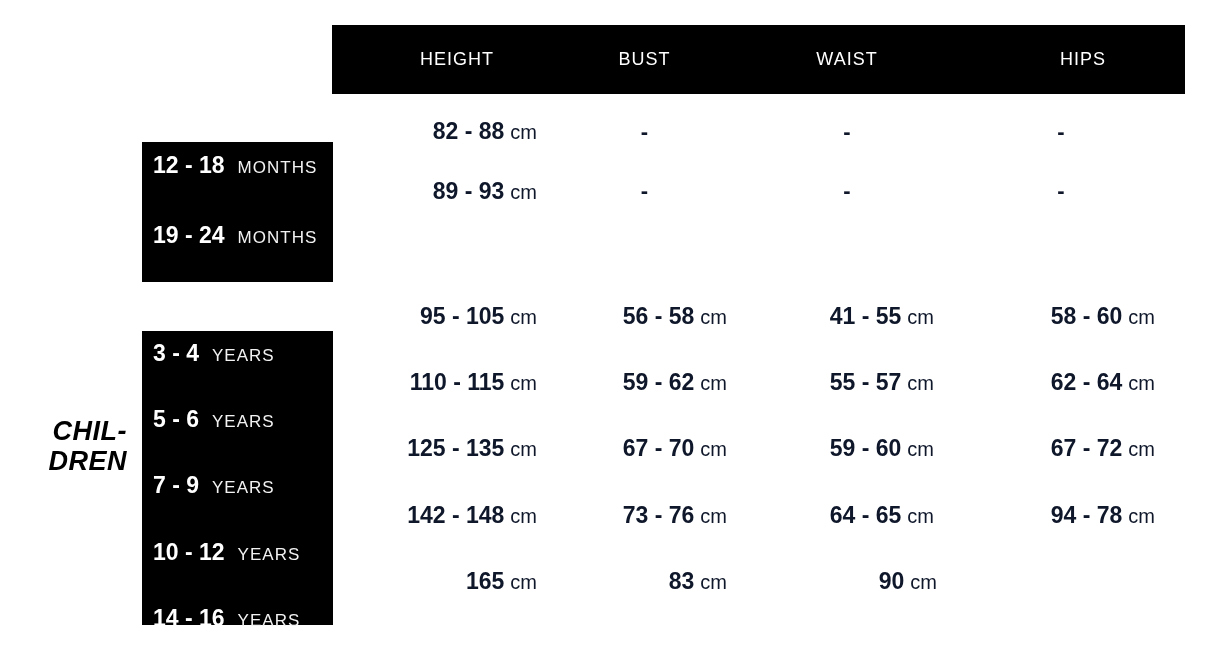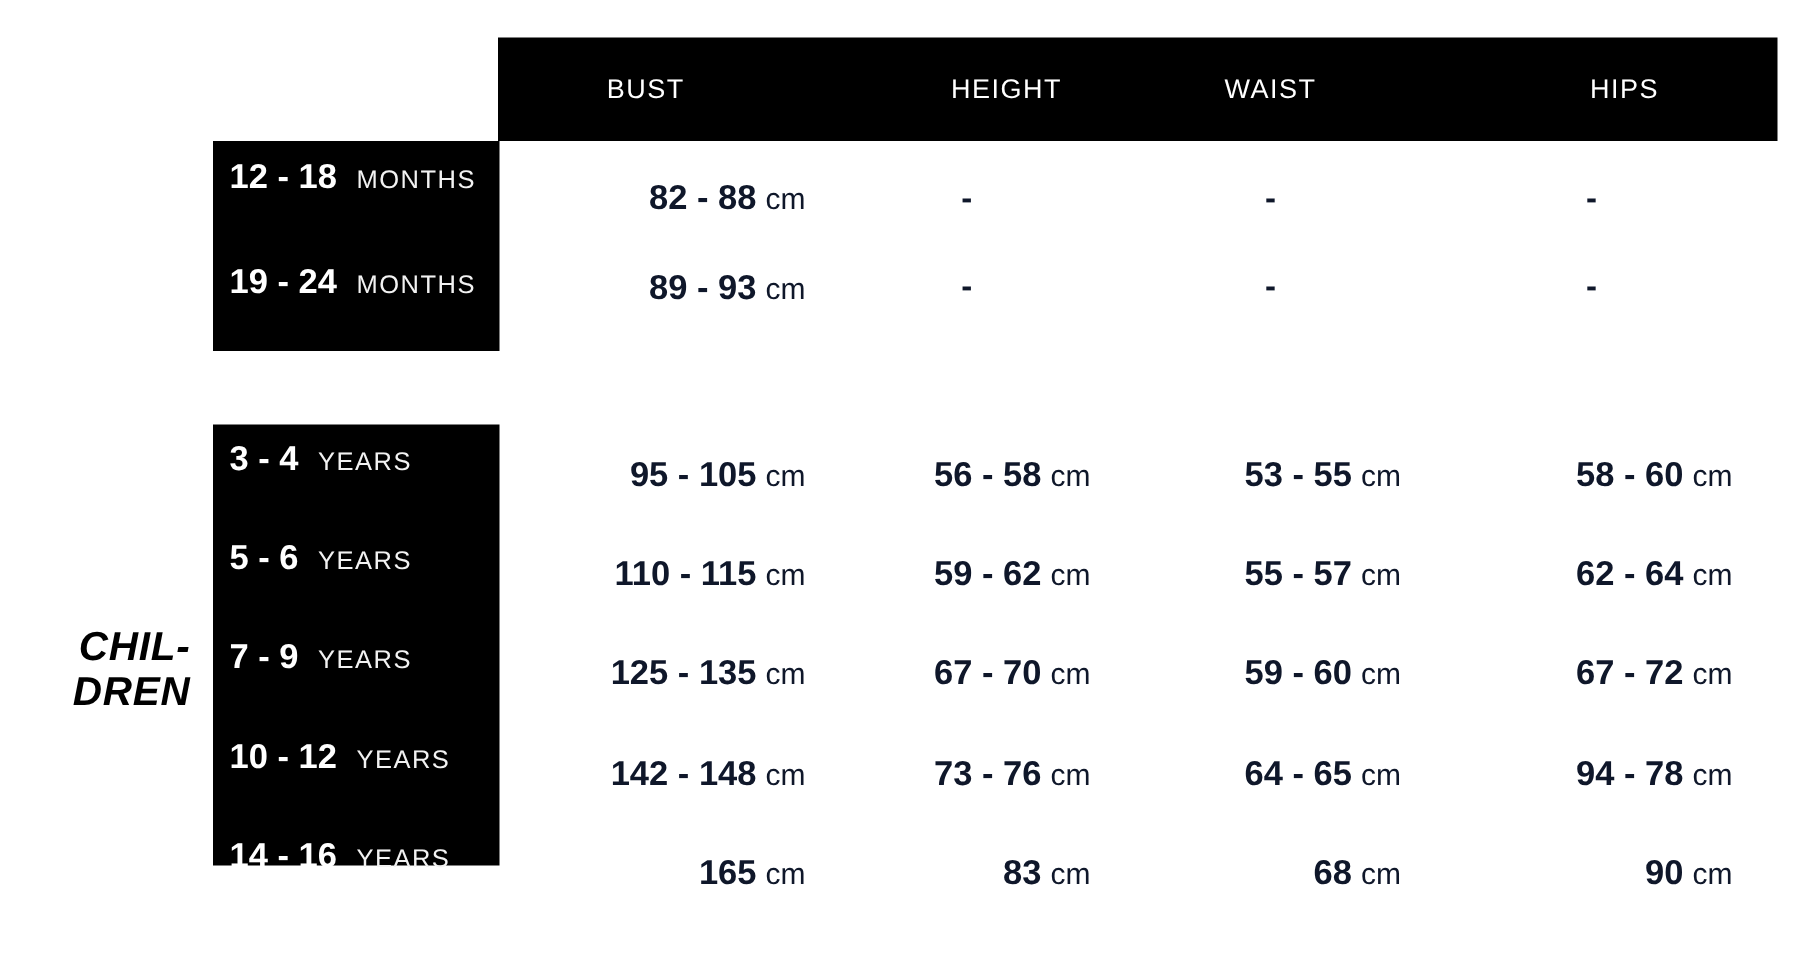--- a/index.html
+++ b/index.html
@@ -63,8 +63,8 @@
 <div class="stage">
 
   <div class="header-bar">
+    <div class="hcell c1">HEIGHT</div>
     <div class="hcell c2">BUST</div>
-    <div class="hcell c1">HEIGHT</div>
     <div class="hcell c3">WAIST</div>
     <div class="hcell c4">HIPS</div>
   </div>

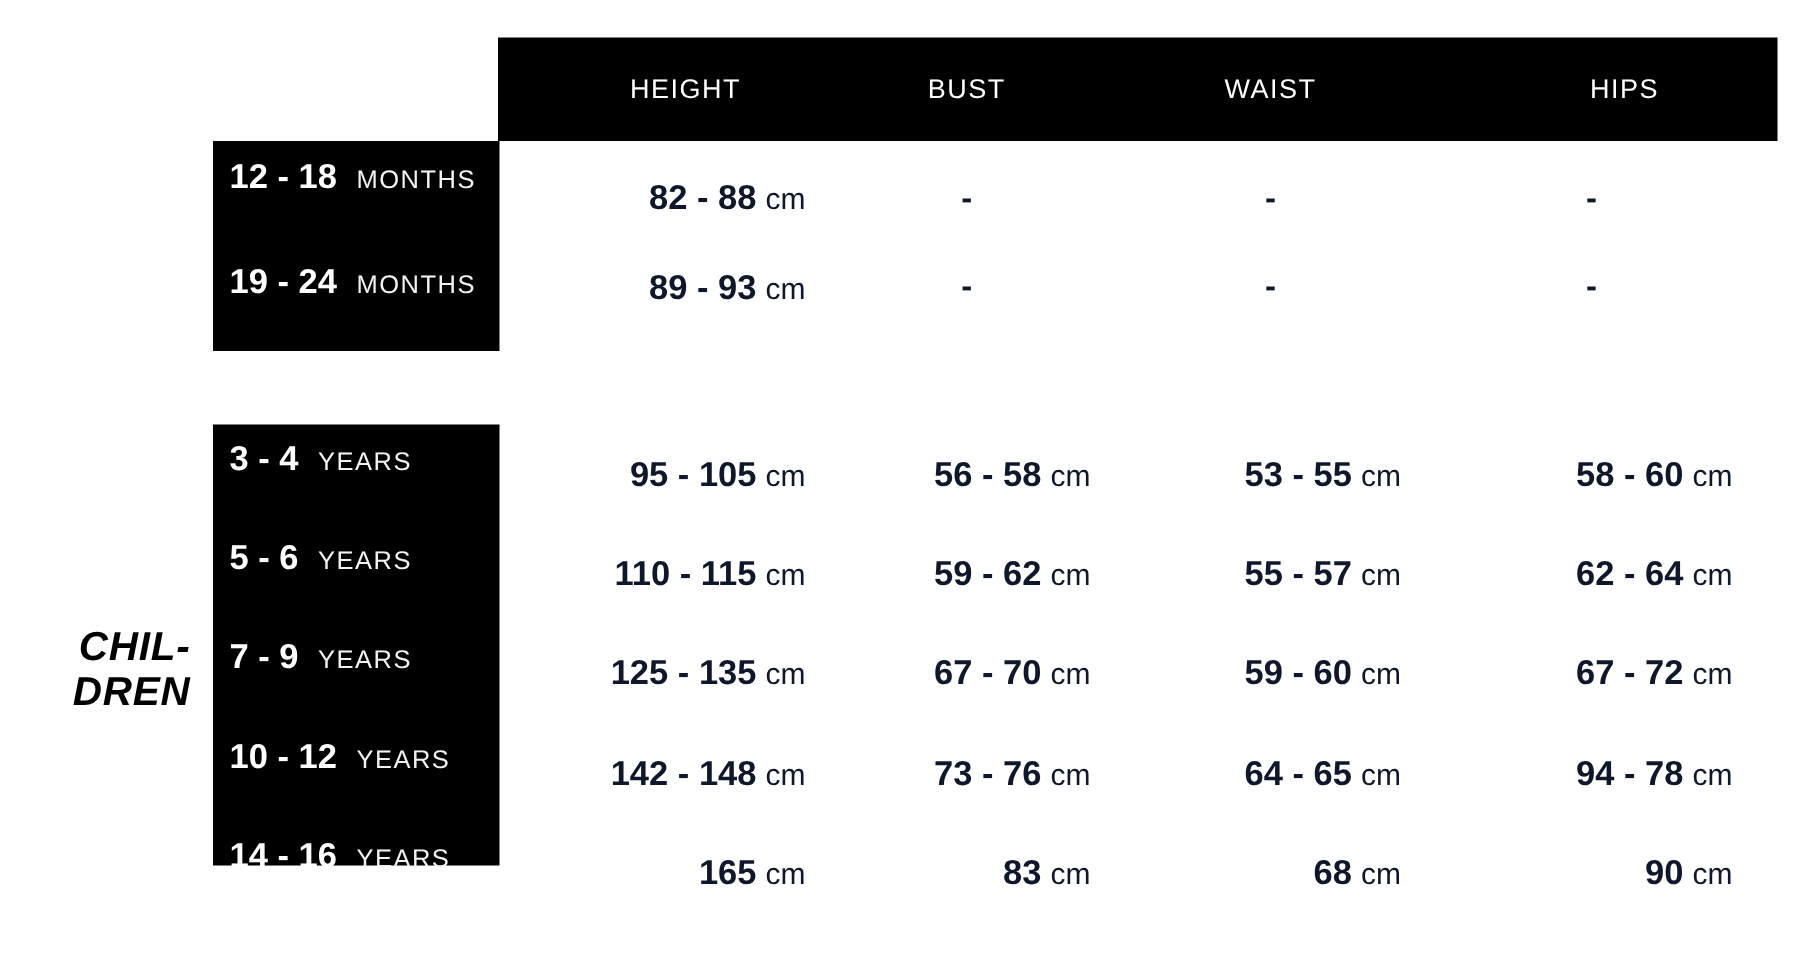--- a/index.html
+++ b/index.html
@@ -31,7 +31,7 @@
   .children-label { top:416px; width:127px; text-align:right; }
 
   
-  .size-box { position:absolute; left:142px; width:191px; background:#000000; }
+  .size-box { position:absolute; left:142px; width:191px; background:#000000;margin-top:48px; }
   .babies-box { top:94px; height:140px; }
   .children-box { top:283px; height:294px; }
   .size-row { display:block; padding-left:11px; position:relative; white-space:nowrap; }

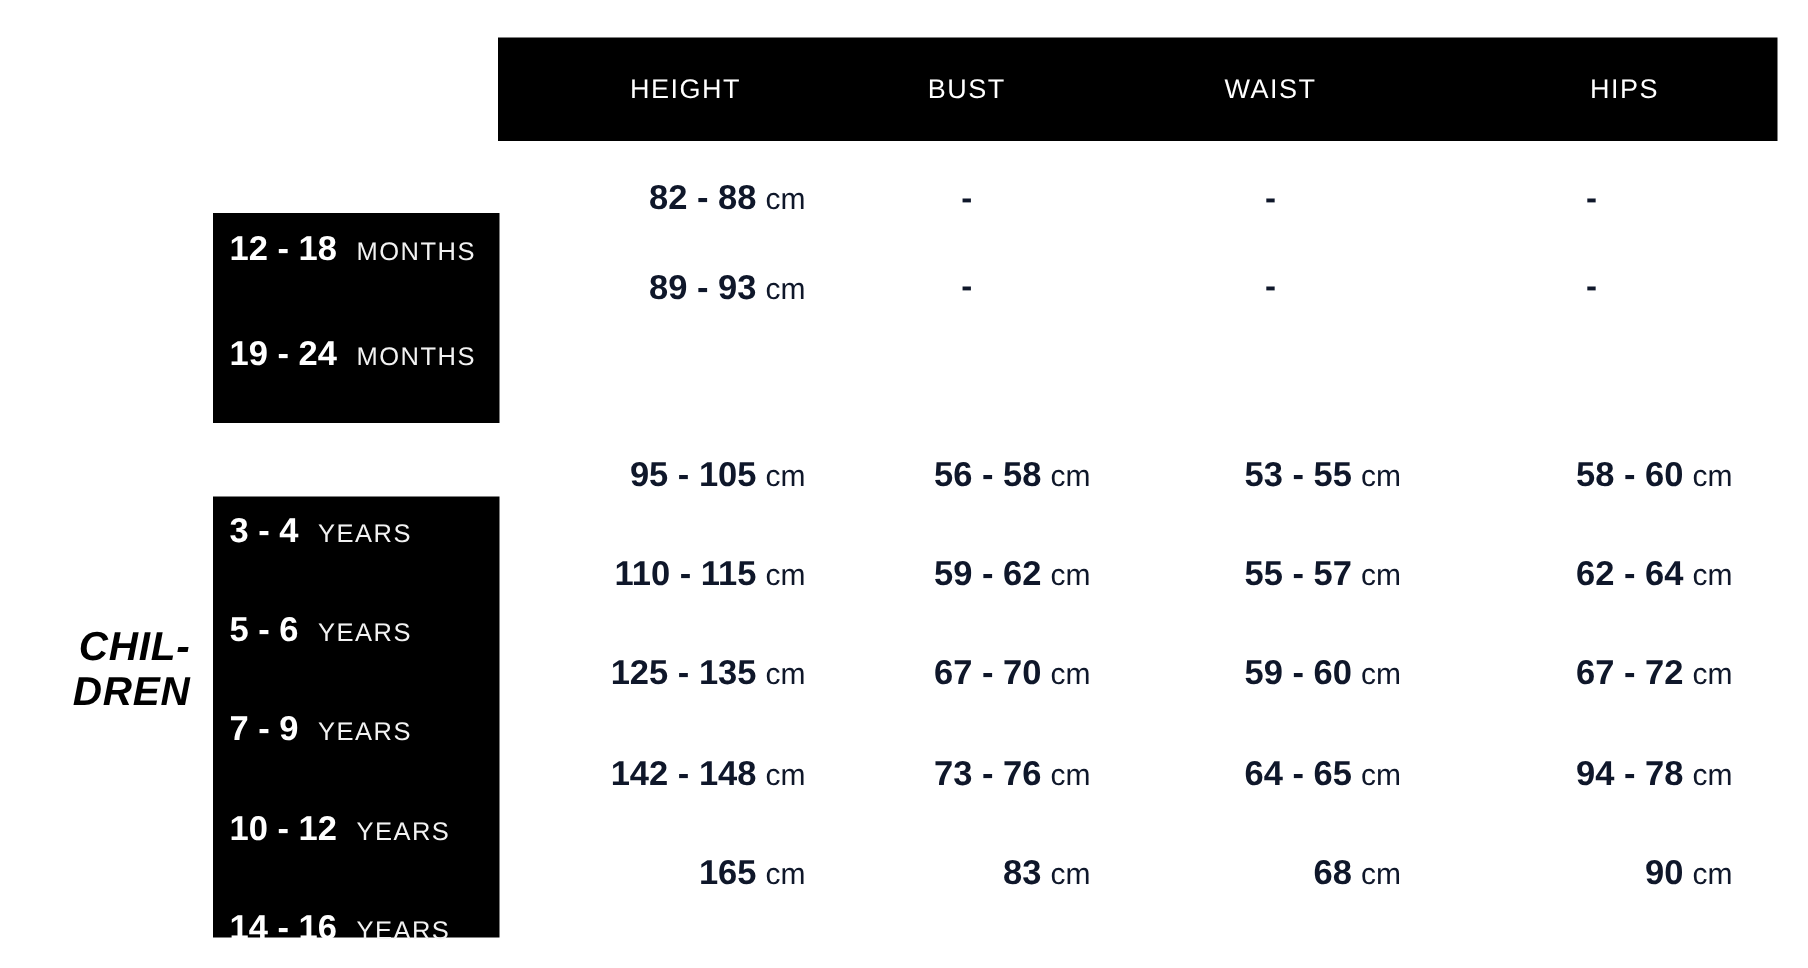--- a/index.html
+++ b/index.html
@@ -114,7 +114,7 @@
   <div class="data-grid children-data">
     <div class="dcell c1"><span class="num">95 - 105</span><span class="unit">cm</span></div>
     <div class="dcell c2"><span class="num">56 - 58</span><span class="unit">cm</span></div>
-    <div class="dcell c3"><span class="num">53 - 55</span><span class="unit">cm</span></div>
+    <div class="dcell c3"><span class="num">41 - 55</span><span class="unit">cm</span></div>
     <div class="dcell c4"><span class="num">58 - 60</span><span class="unit">cm</span></div>
 
     <div class="dcell c1"><span class="num">110 - 115</span><span class="unit">cm</span></div>

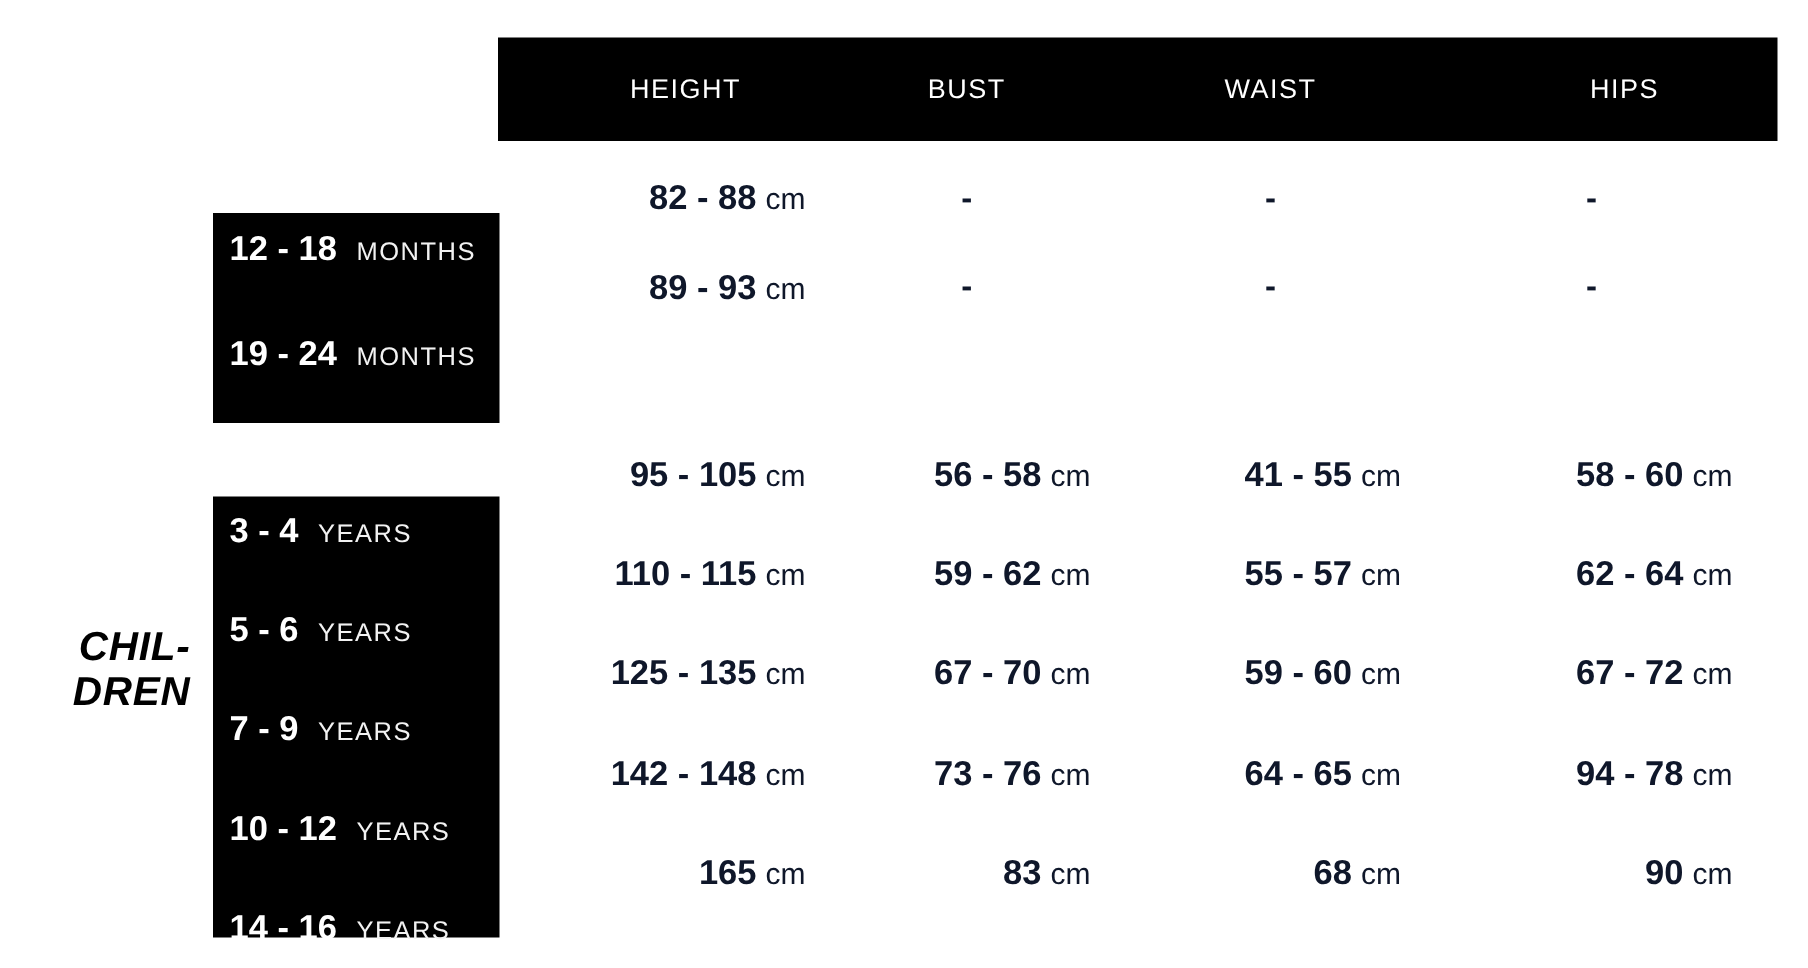--- a/index.html
+++ b/index.html
@@ -134,7 +134,6 @@
 
     <div class="dcell c1"><span class="num">165</span><span class="unit">cm</span></div>
     <div class="dcell c2"><span class="num">83</span><span class="unit">cm</span></div>
-    <div class="dcell c3"><span class="num">68</span><span class="unit">cm</span></div>
     <div class="dcell c4"><span class="num">90</span><span class="unit">cm</span></div>
   </div>
 

